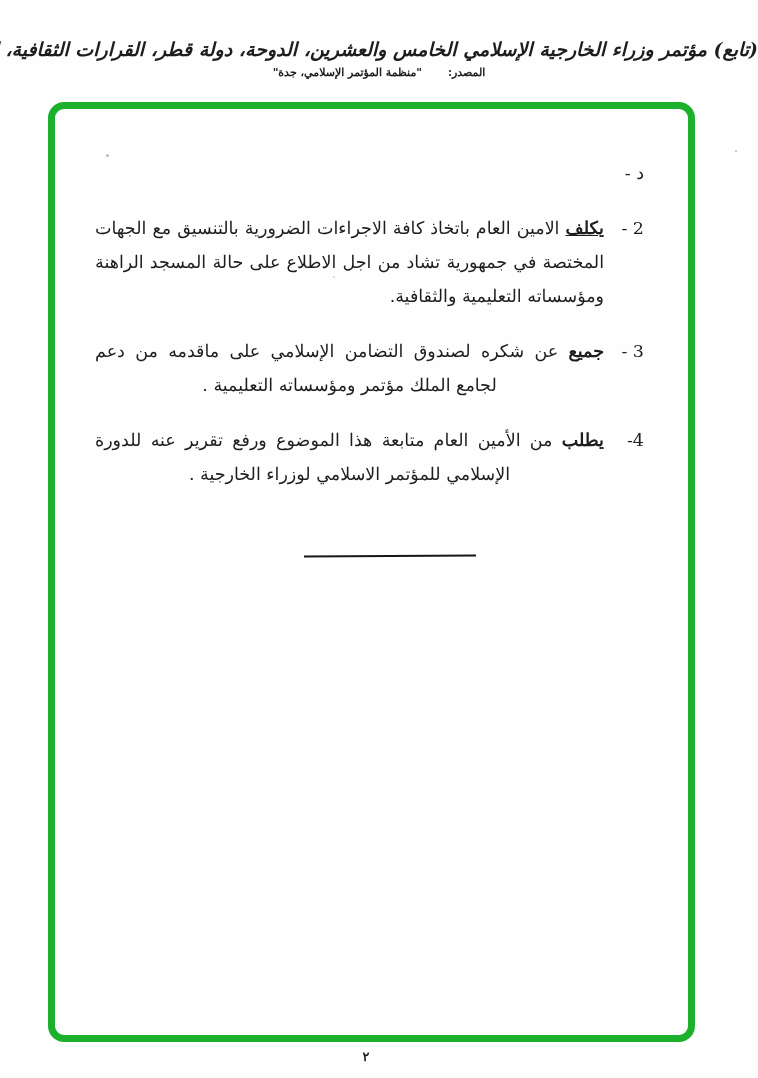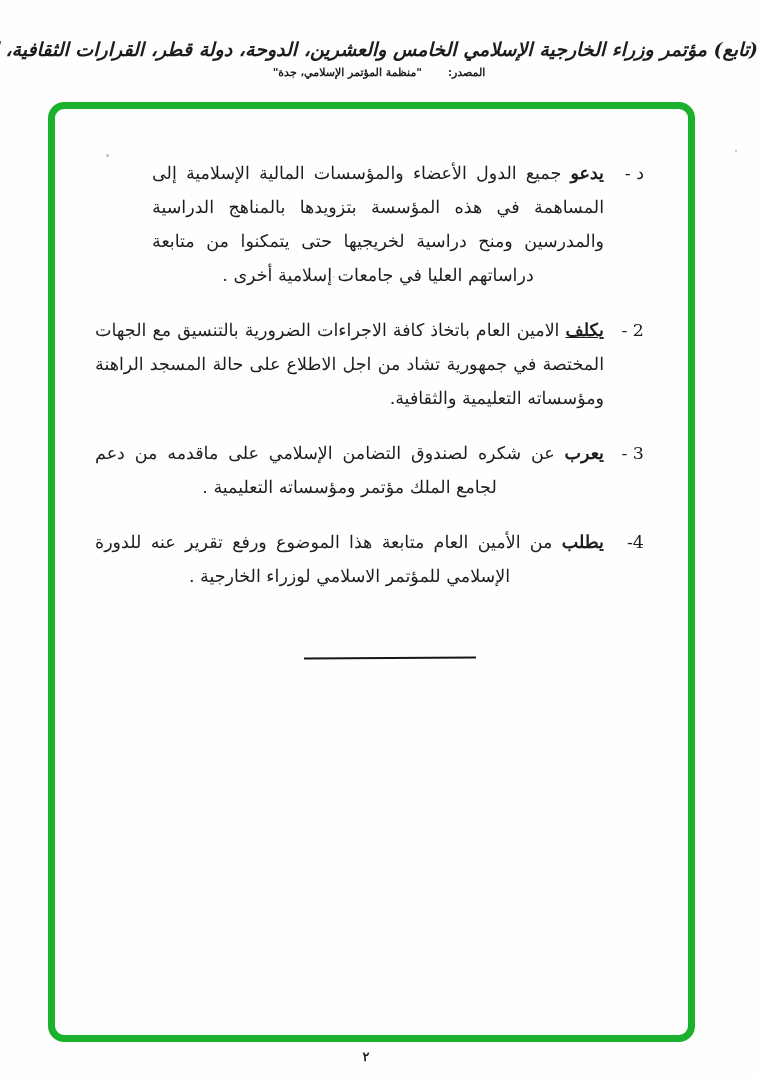--- a/index.html
+++ b/index.html
@@ -122,10 +122,6 @@
 
       <div class="res-item">
         <div class="item-marker">د -</div>
-        <div class="item-text narrow last-center">
-          <span class="lead">يدعو</span>
-          <span>جميع الدول الأعضاء والمؤسسات المالية الإسلامية إلى المساهمة في هذه المؤسسة بتزويدها بالمناهج الدراسية والمدرسين ومنح دراسية لخريجيها حتى يتمكنوا من متابعة دراساتهم العليا في جامعات إسلامية أخرى .</span>
-        </div>
       </div>
 
       <div class="res-item">

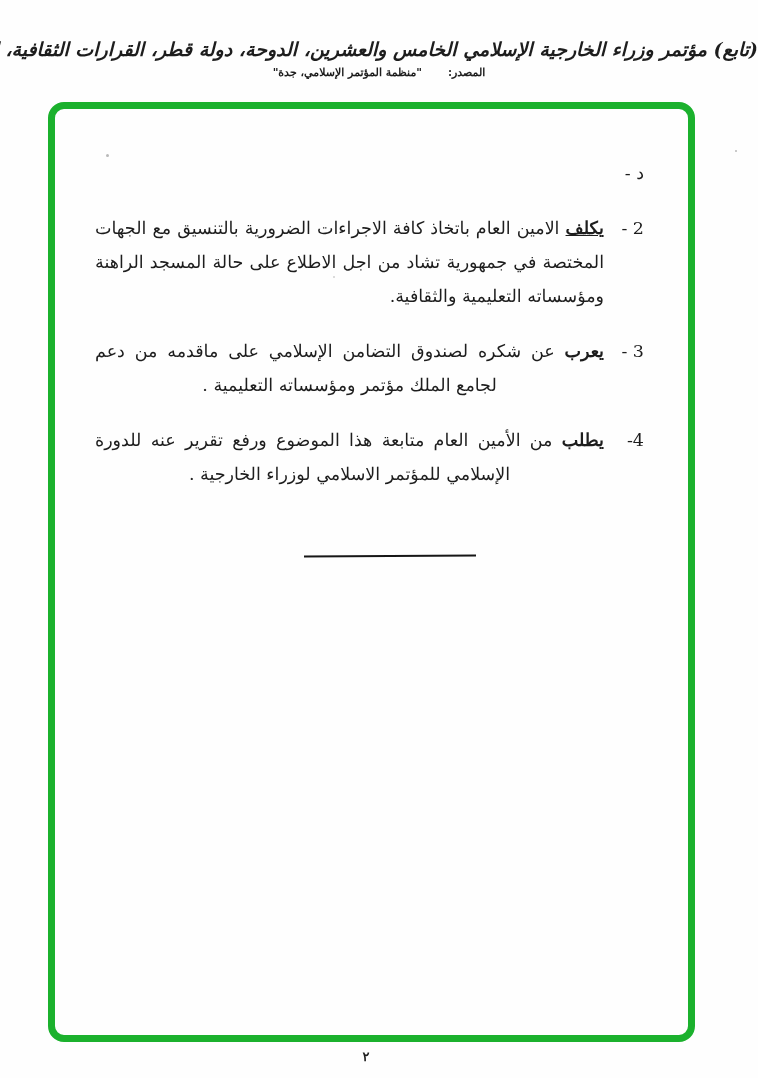--- a/index.html
+++ b/index.html
@@ -135,7 +135,7 @@
       <div class="res-item">
         <div class="item-marker">3 -</div>
         <div class="item-text last-center">
-          <span class="lead">يعرب</span>
+          <span class="lead">جميع</span>
           <span>عن شكره لصندوق التضامن الإسلامي على ماقدمه من دعم لجامع الملك مؤتمر ومؤسساته التعليمية .</span>
         </div>
       </div>

